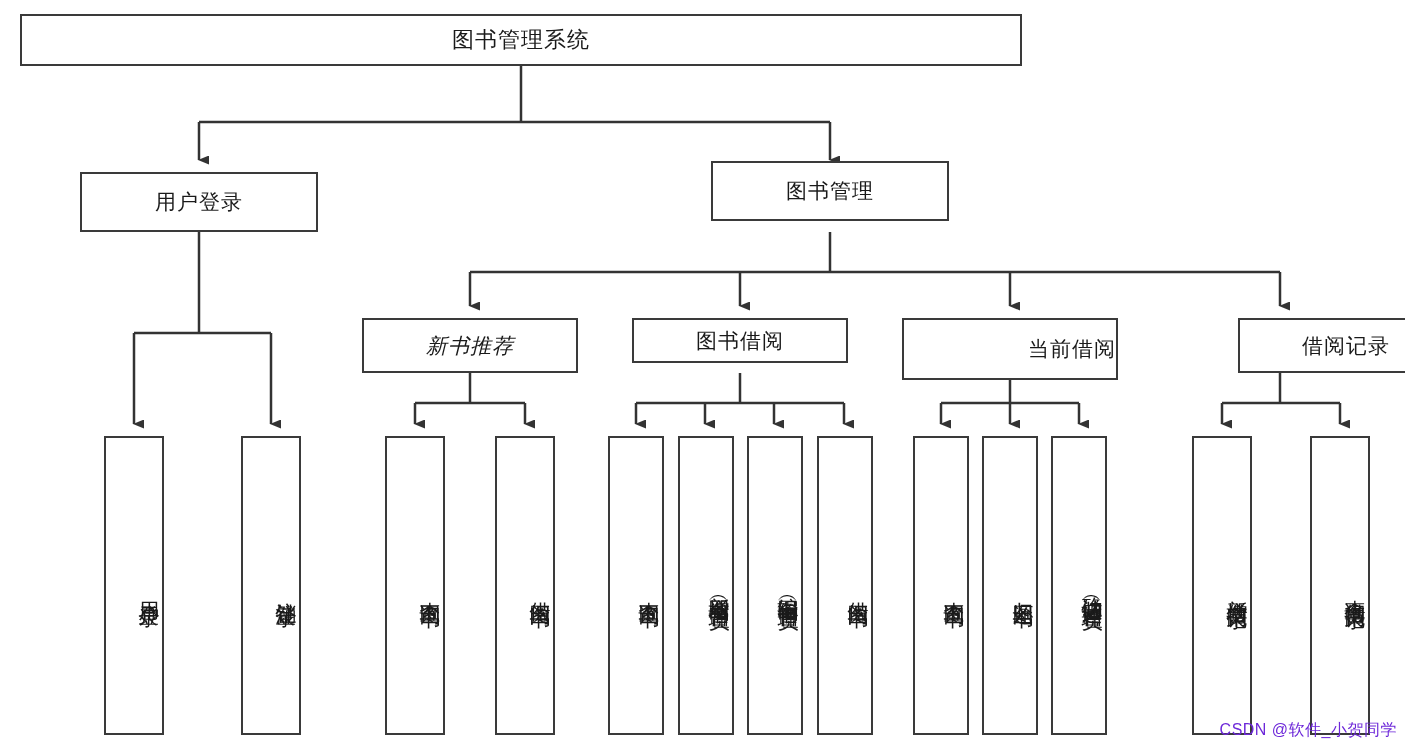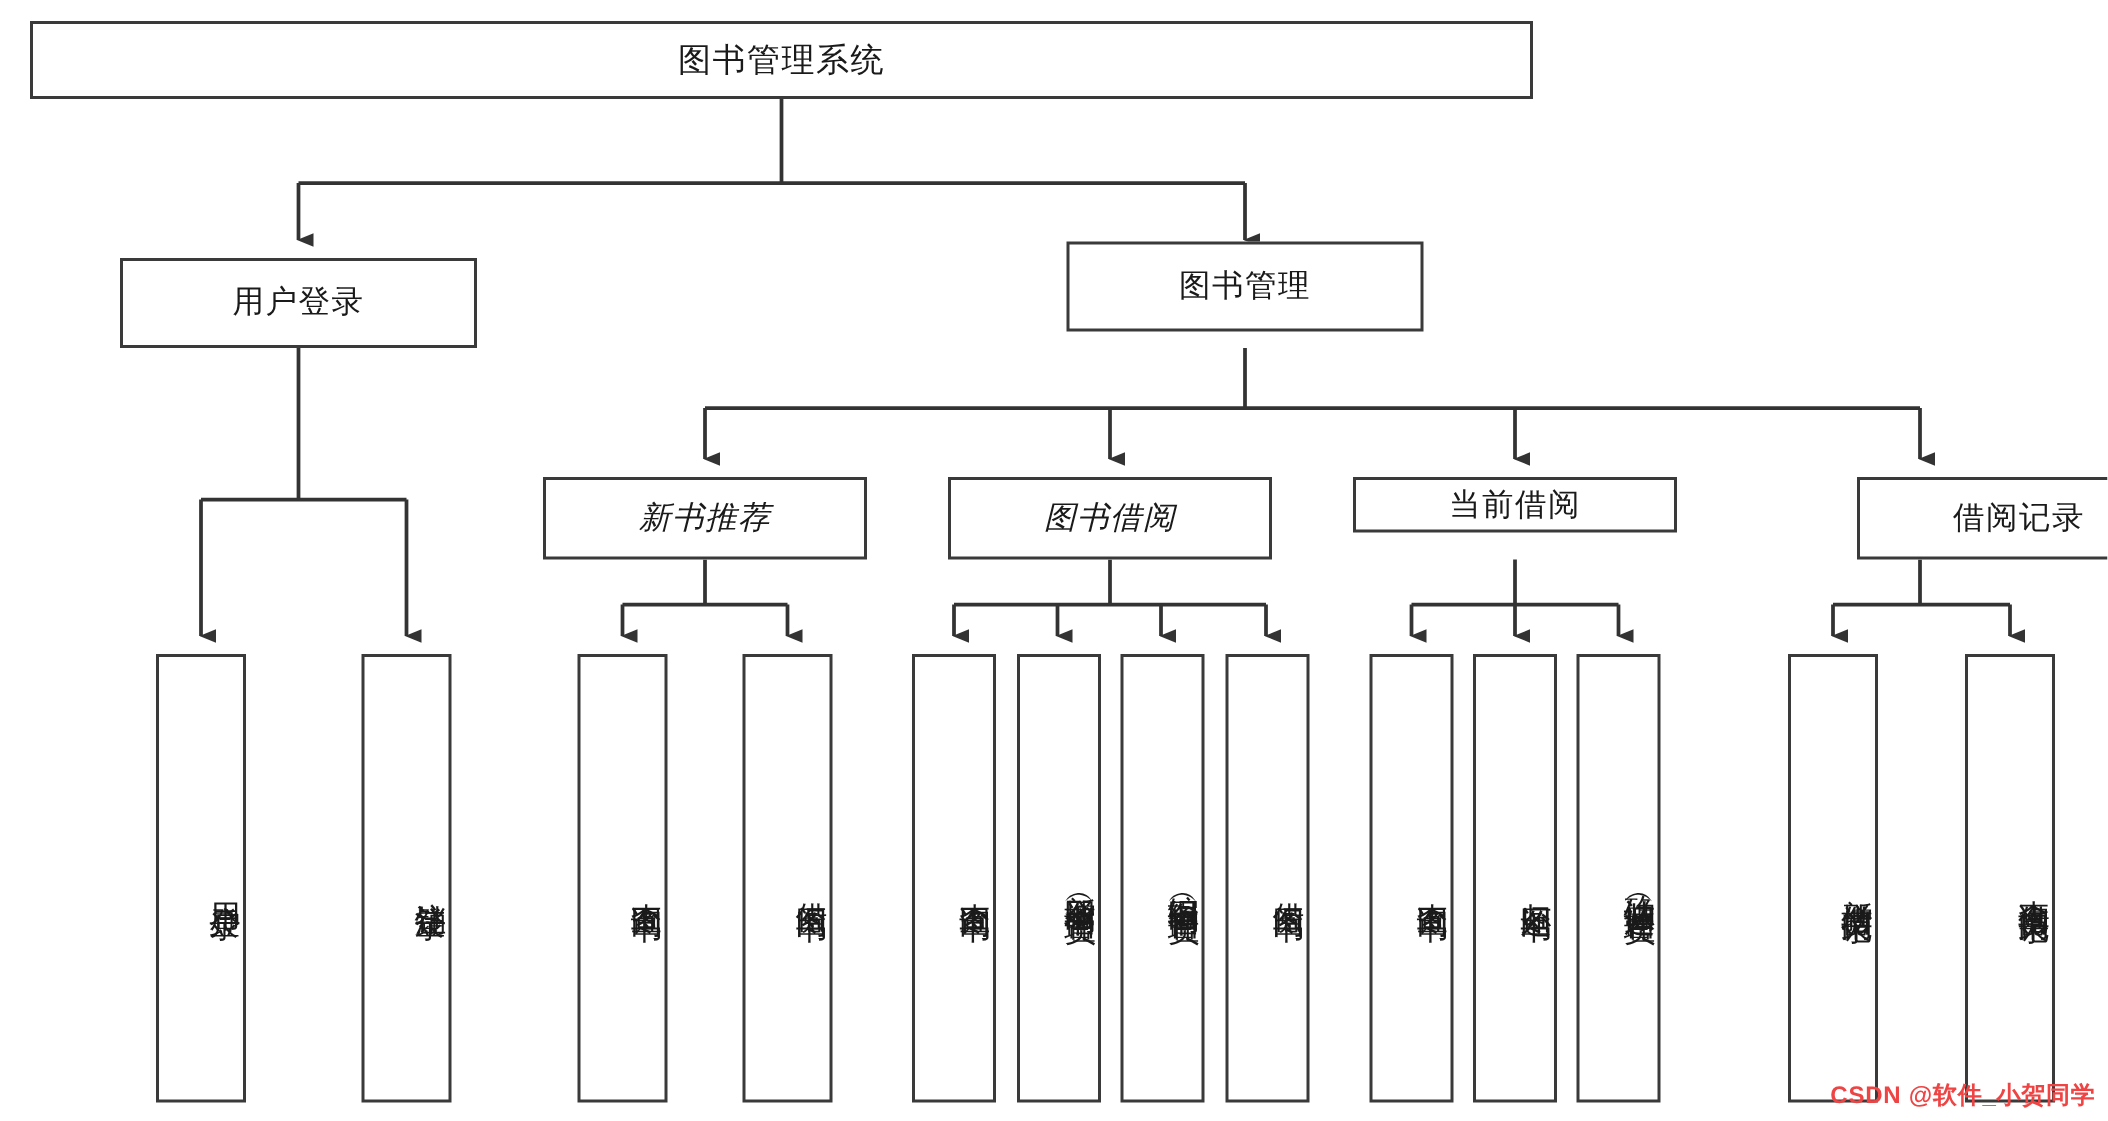--- a/index.html
+++ b/index.html
@@ -140,7 +140,7 @@
   <div class="node horiz" style="left:362px; top:318px; width:216px; height:55px;font-style:italic;">
     <span>新书推荐</span>
   </div>
-  <div class="node horiz" style="left:632px; top:318px; width:216px; height:55px;font-style:italic;">
+  <div class="node horiz" style="left:632px; top:318px; width:216px; height:45px;">
     <span>图书借阅</span>
   </div>
   <div class="node horiz" style="left:902px; top:318px; width:216px; height:37px;">

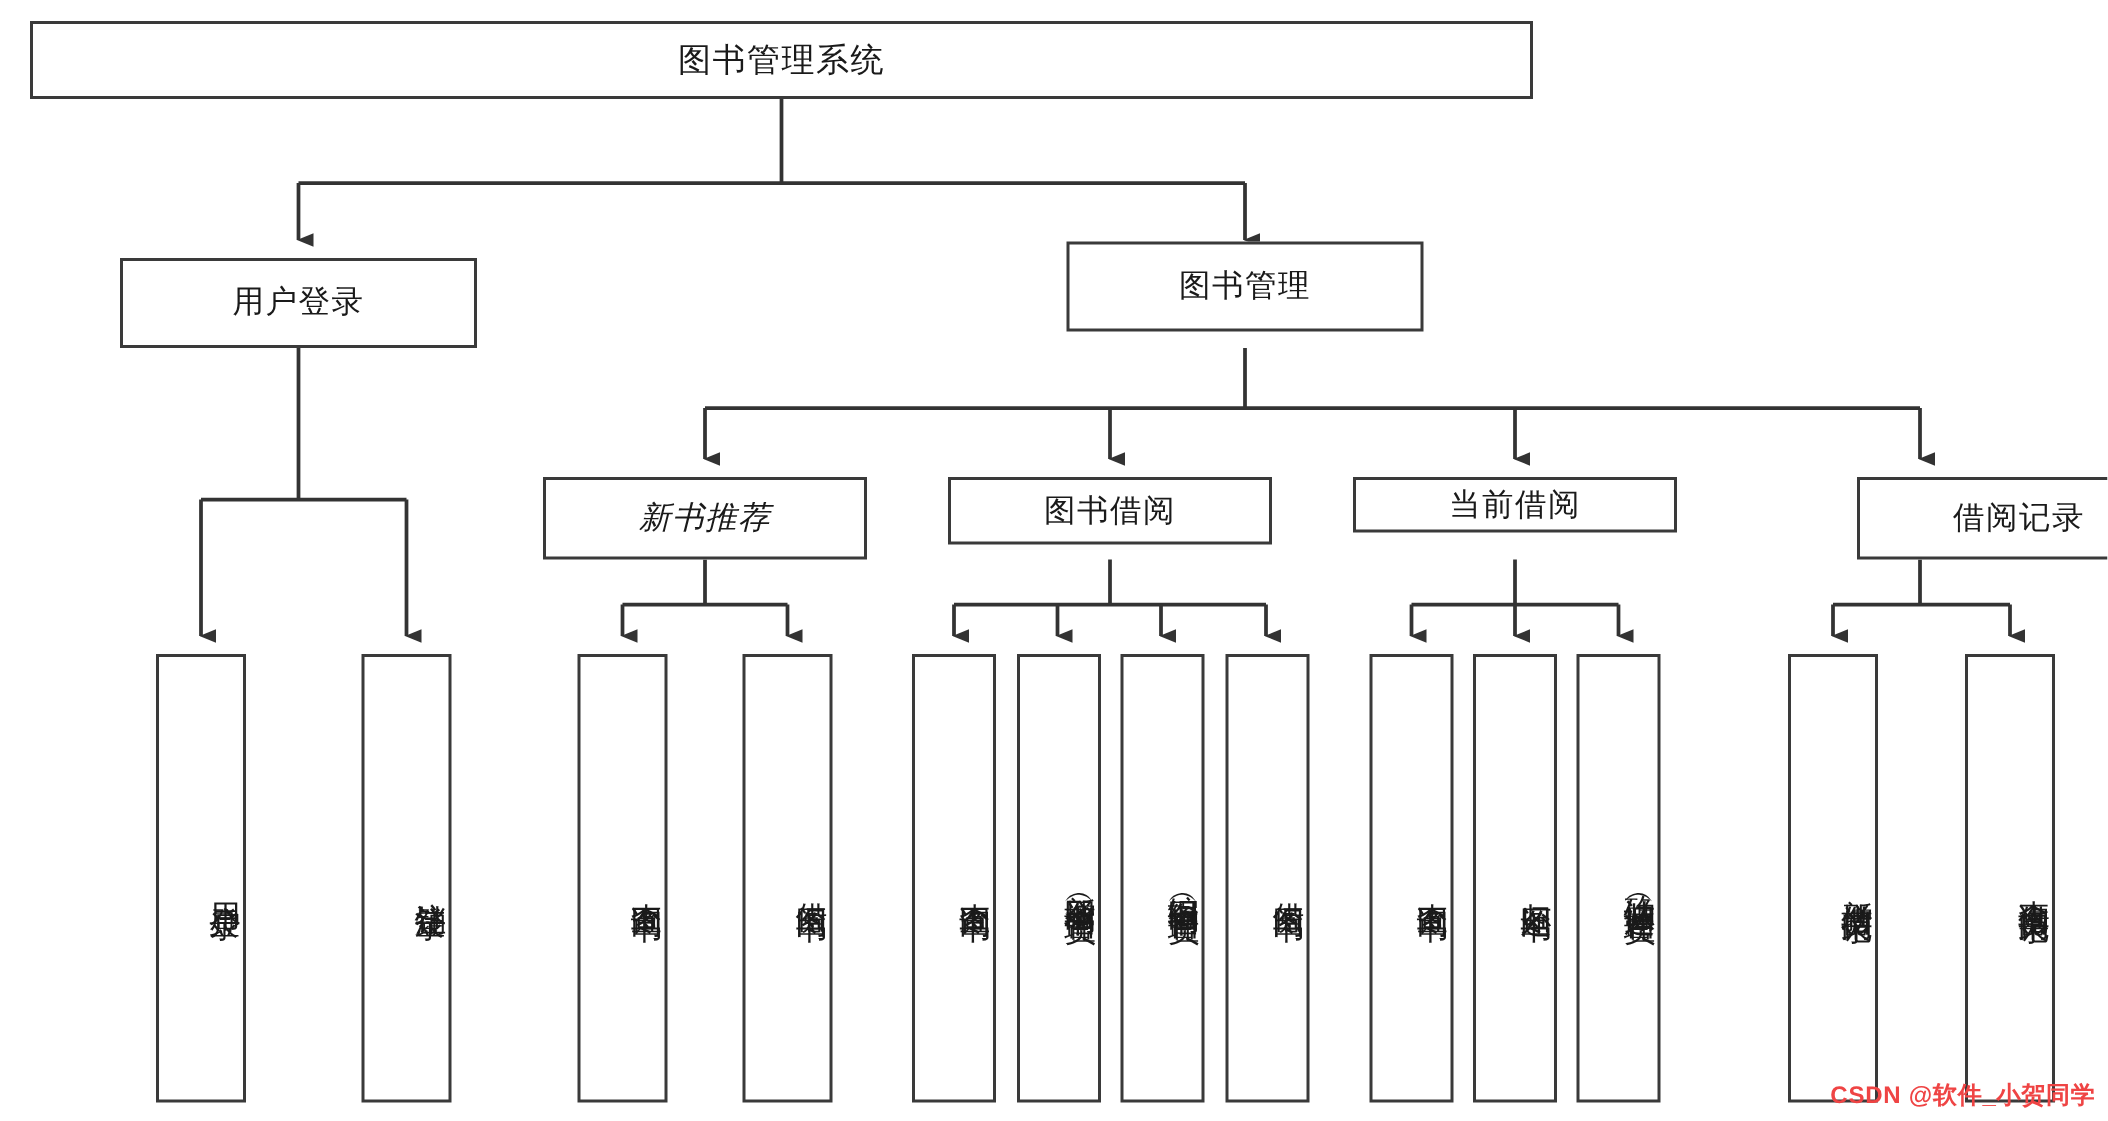--- a/index.html
+++ b/index.html
@@ -143,7 +143,7 @@
   <div class="node horiz" style="left:632px; top:318px; width:216px; height:45px;">
     <span>图书借阅</span>
   </div>
-  <div class="node horiz" style="left:902px; top:318px; width:216px; height:37px;">
+  <div class="node horiz" style="left:902px; top:318px; width:216px; height:62px;justify-content:flex-end;">
     <span>当前借阅</span>
   </div>
   <div class="node horiz" style="left:1238px; top:318px; width:216px; height:55px;">

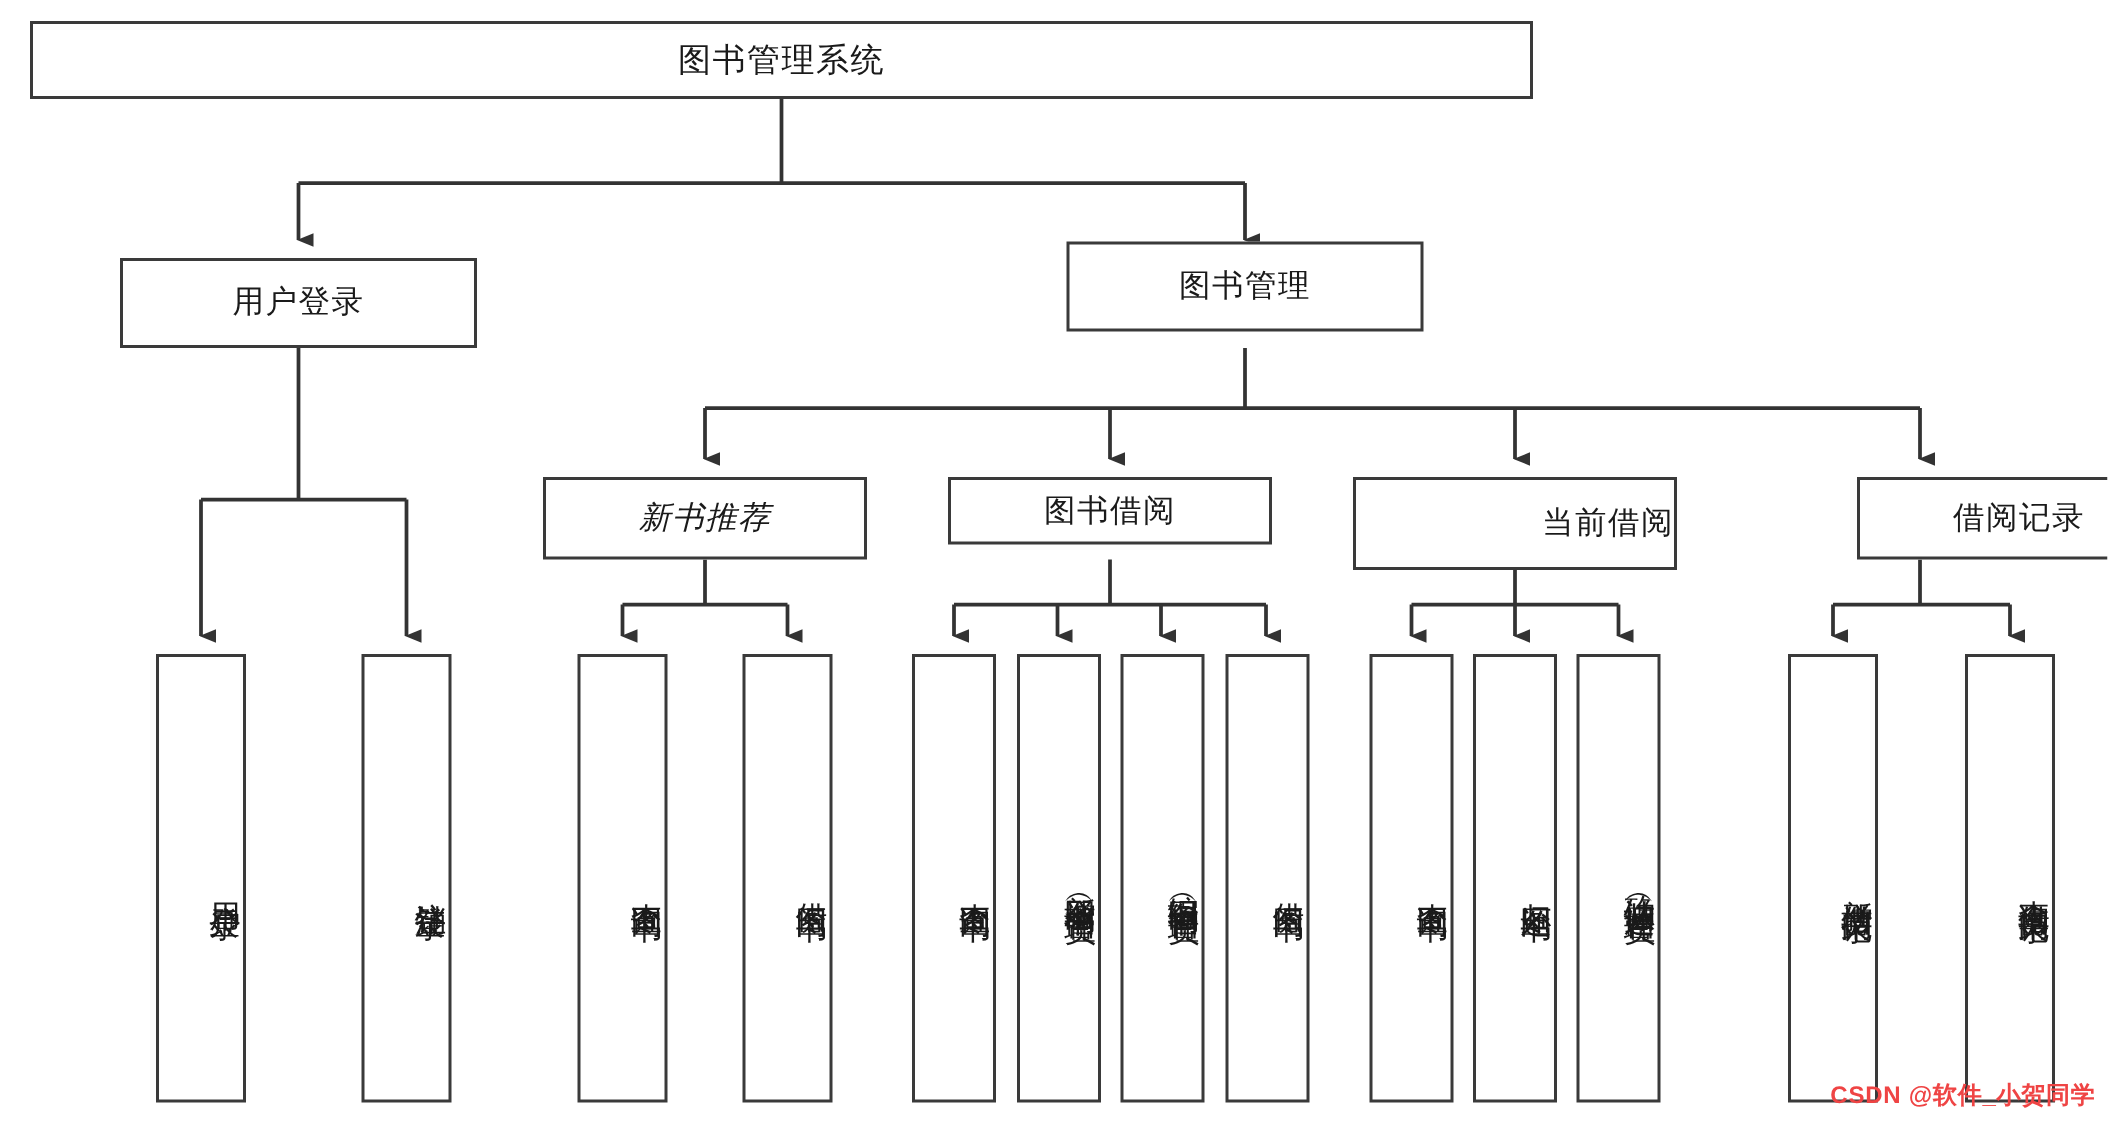--- a/index.html
+++ b/index.html
@@ -64,11 +64,10 @@
     right: 8px;
     bottom: 6px;
     font-size: 16px;
-    color: #ef4444;
+    color: #6d28d9;
     letter-spacing: 0.5px;
     z-index: 5;
     white-space: nowrap;
-    font-weight: bold;
   }
 </style>
 </head>

